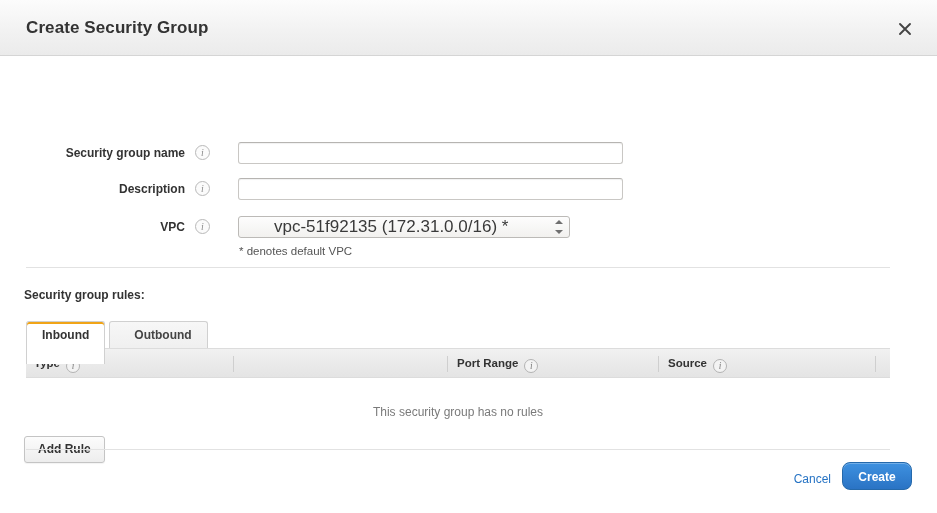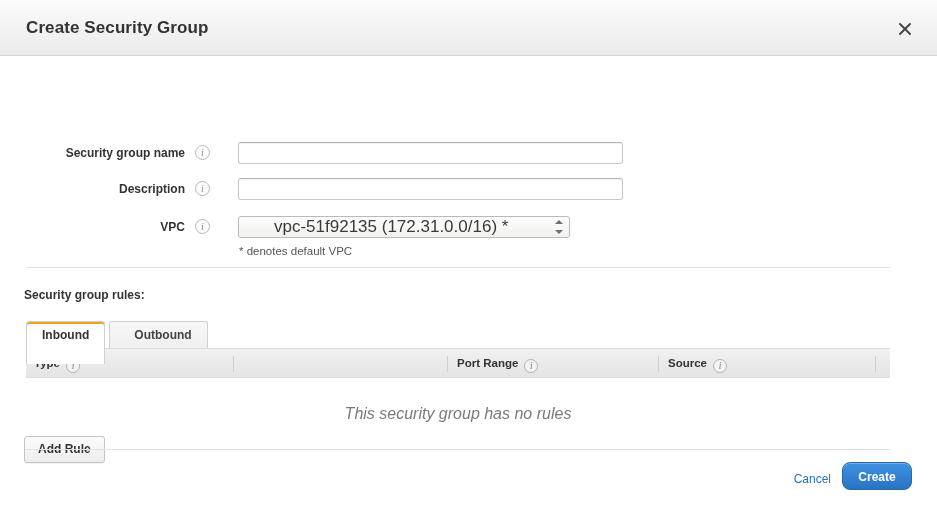--- a/index.html
+++ b/index.html
@@ -274,8 +274,7 @@
     top: 349px;
     width: 864px;
     text-align: center;
-    font-size: 16px;
-    font-style: italic;
+    font-size: 12px;
     color: #7a7a7a;
   }
 

